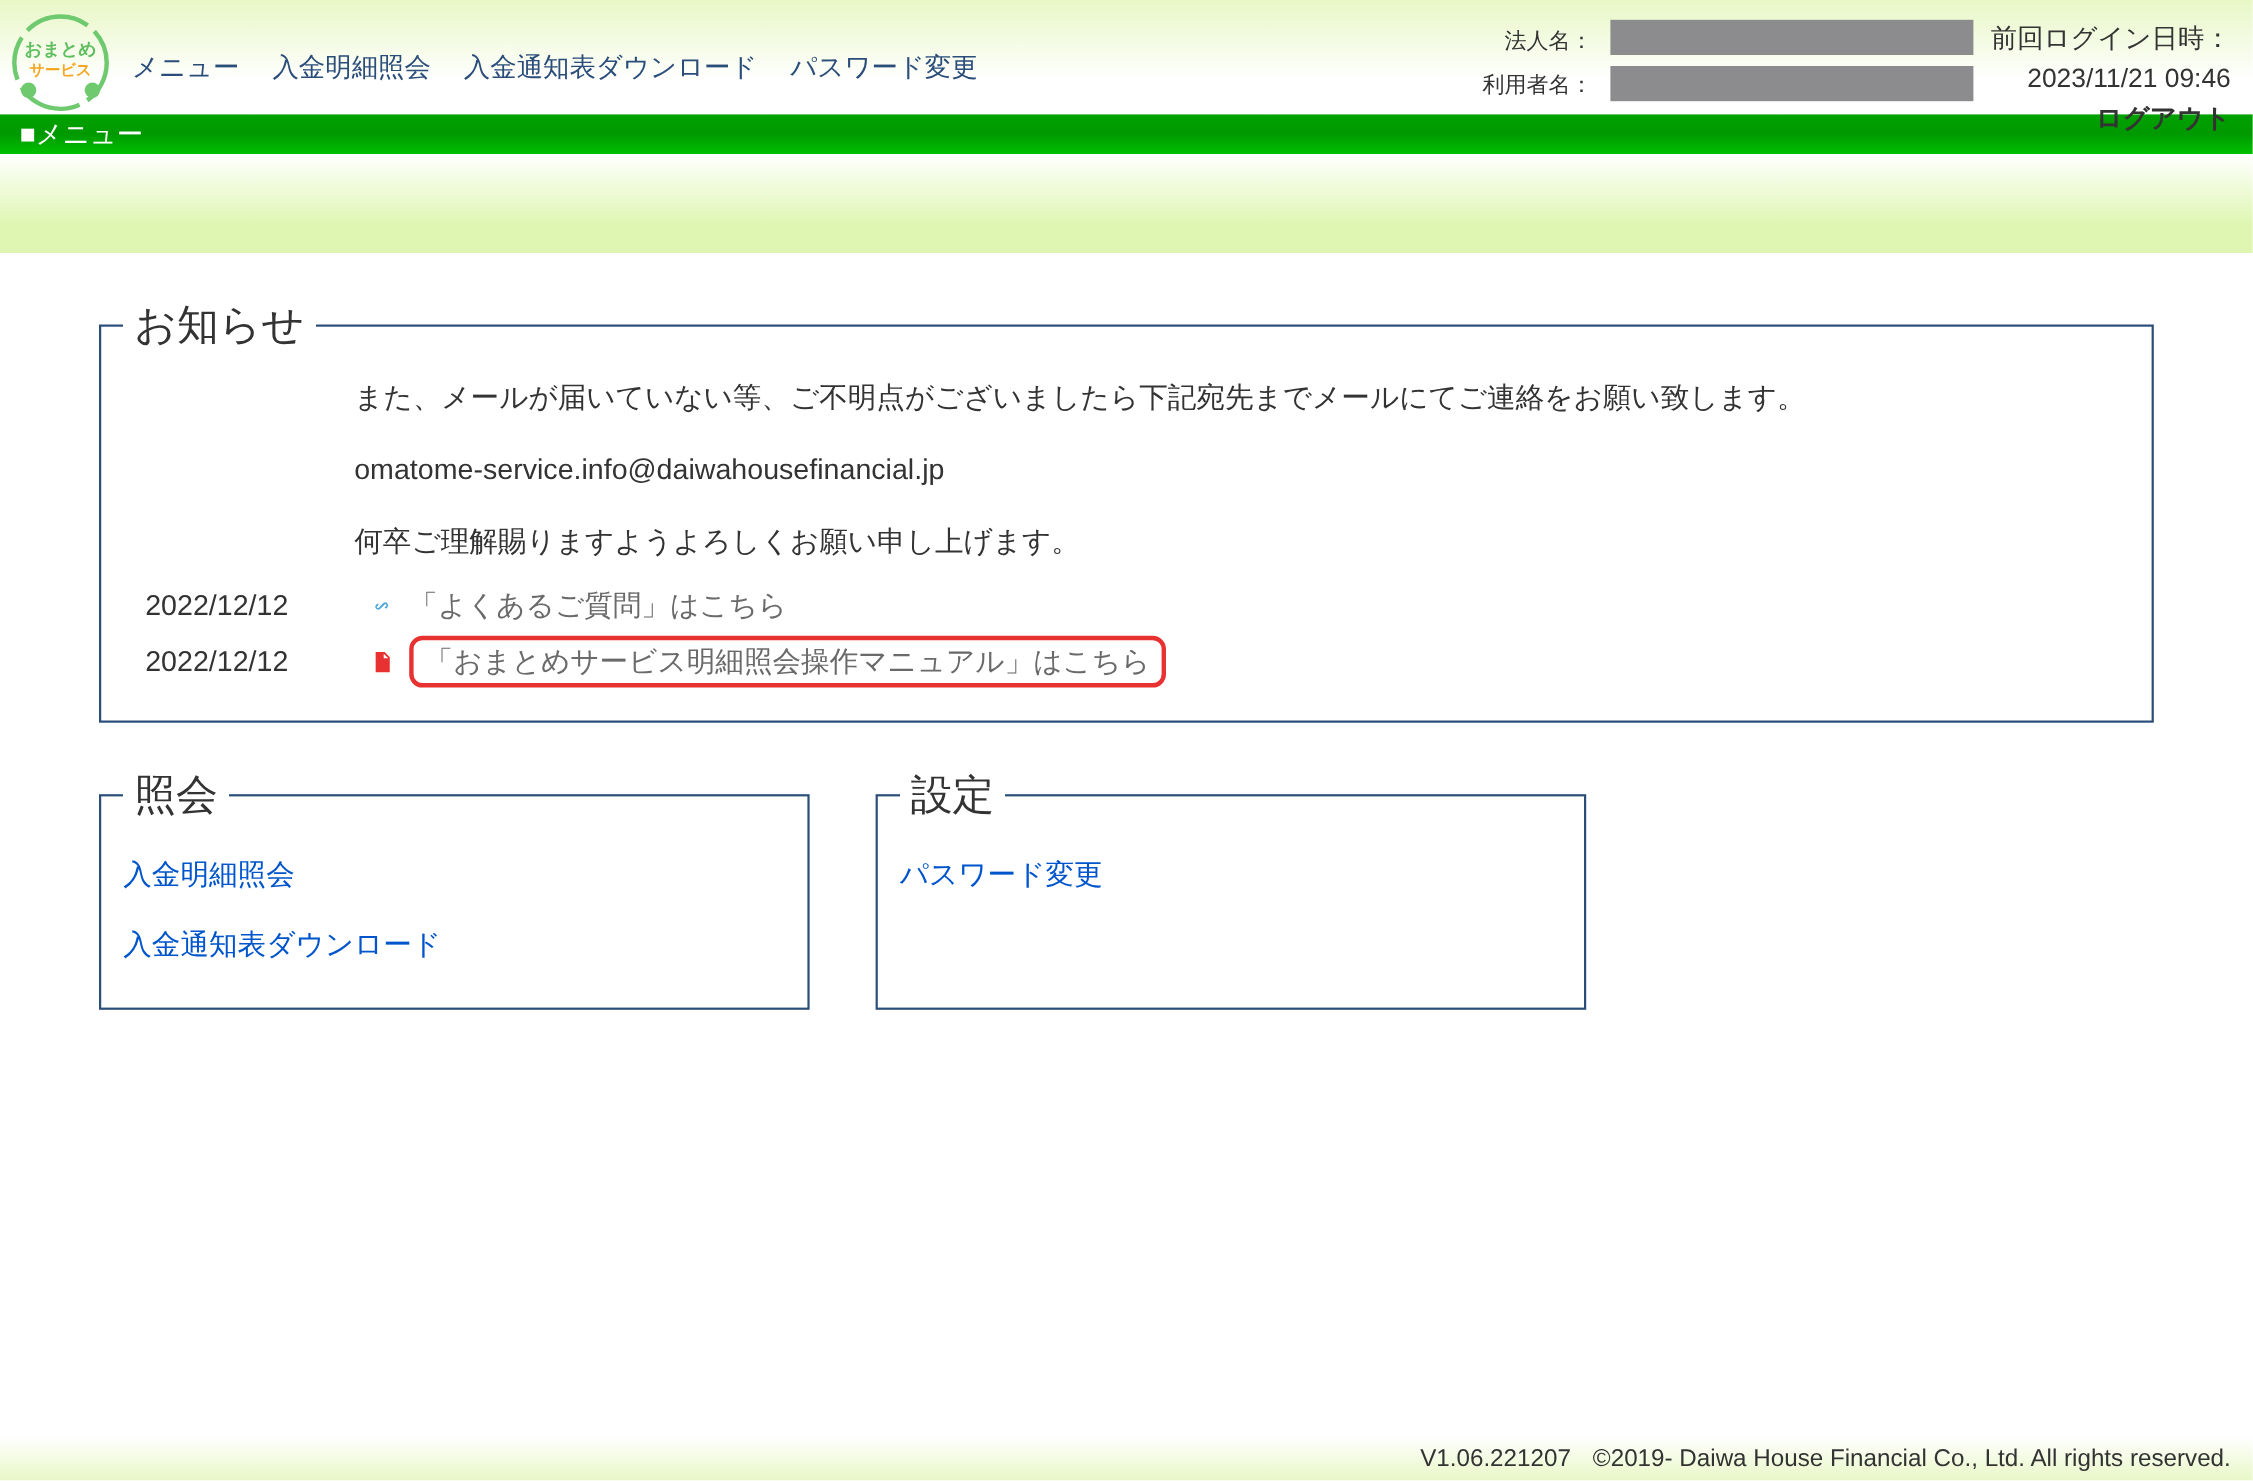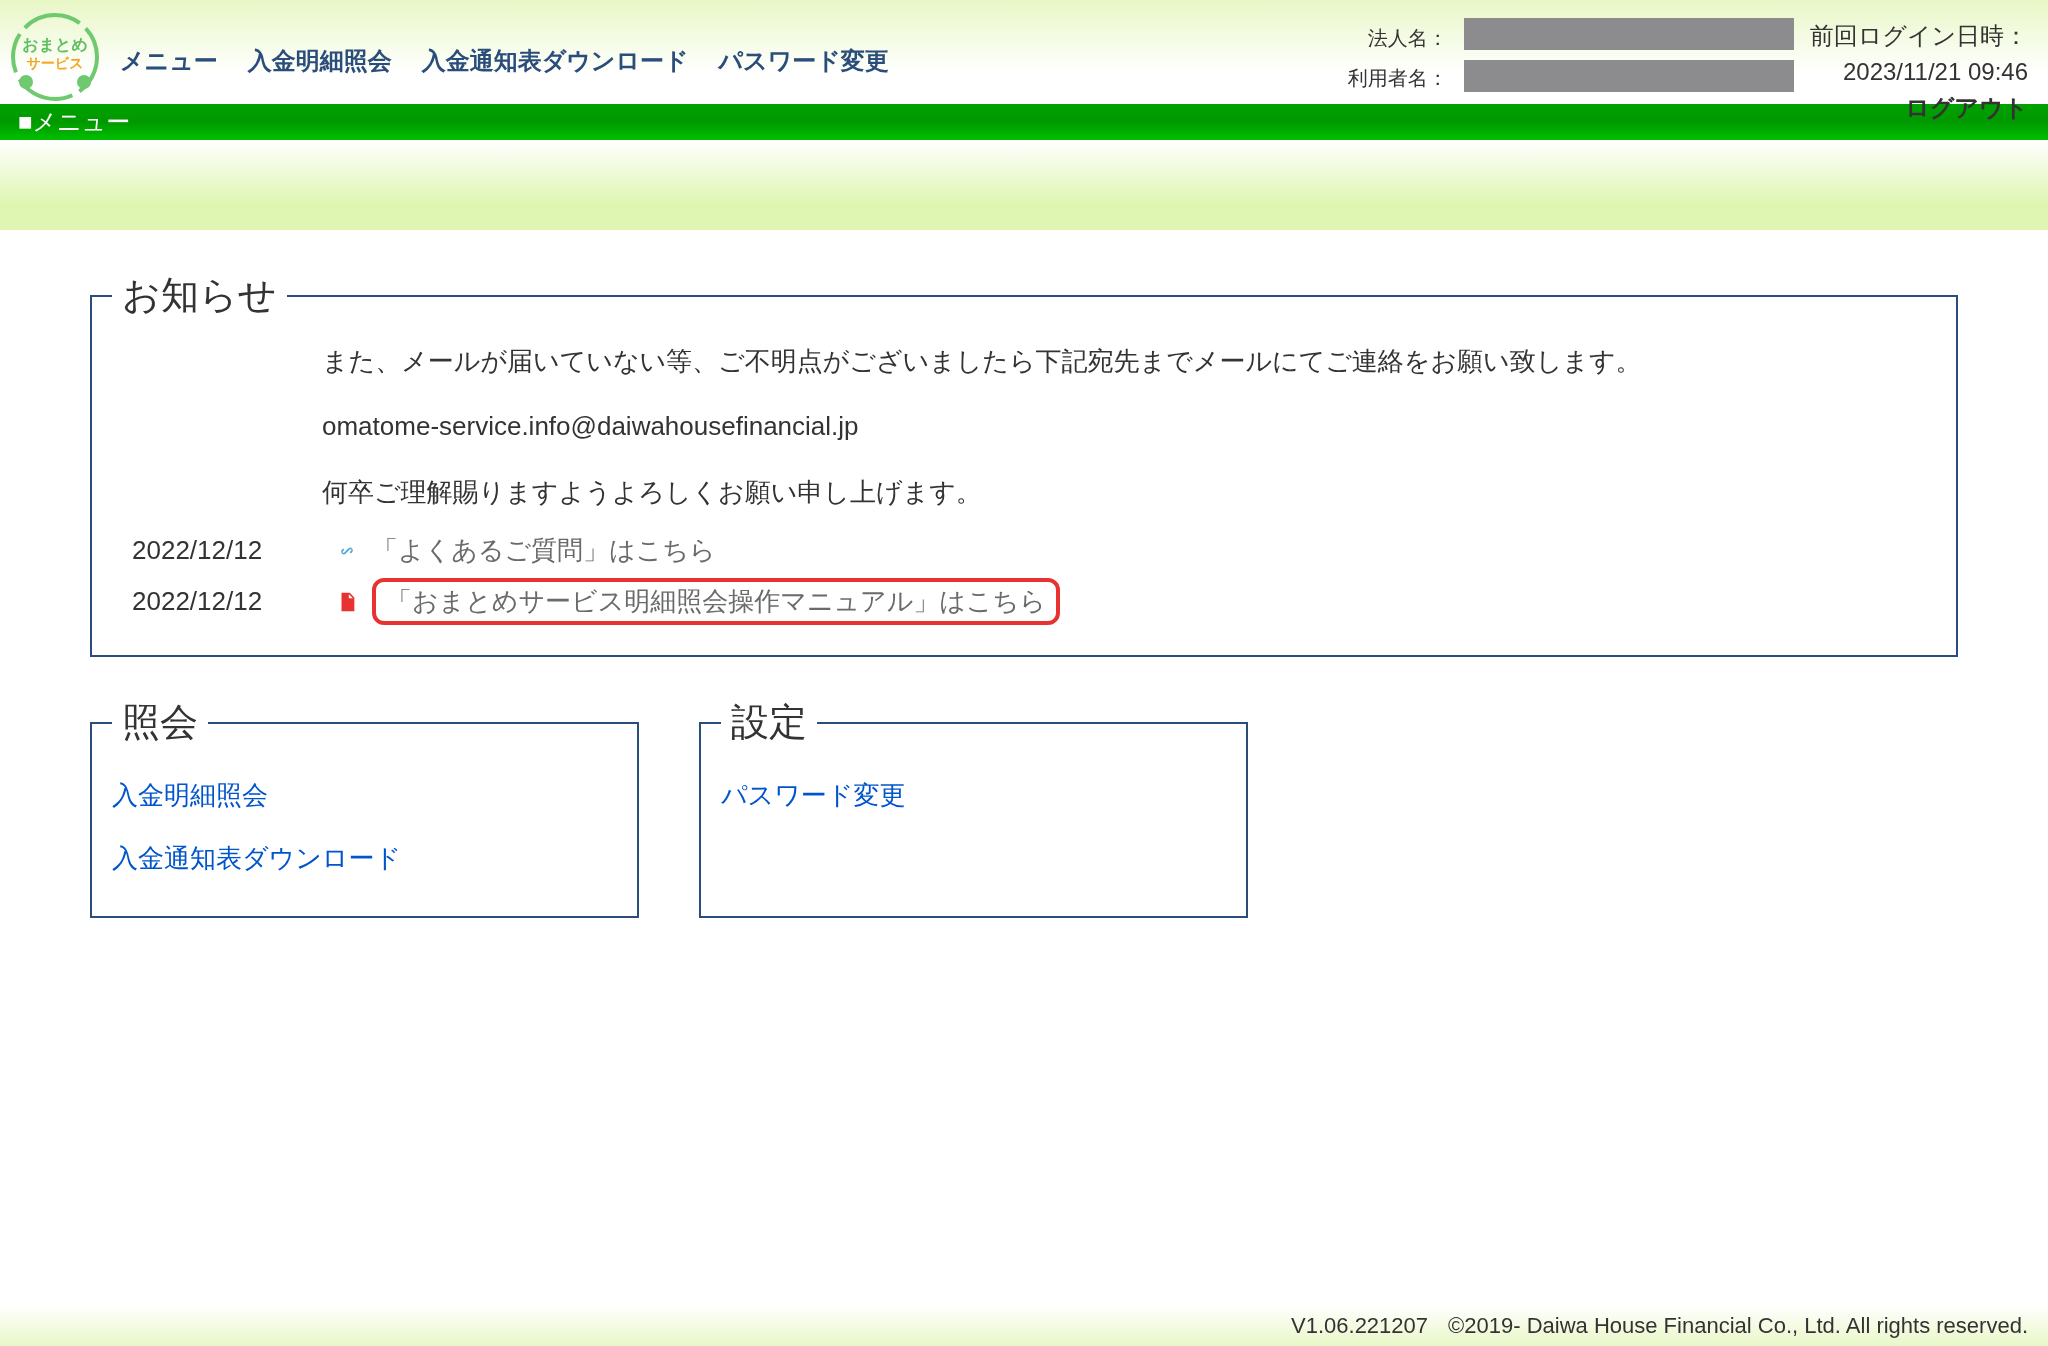--- a/index.html
+++ b/index.html
@@ -34,7 +34,7 @@
       margin-top: 35px;
       font-size: 24px;
       color: #2a4d7a;
-      font-weight: 700;
+      font-weight: 400;
     }
     .nav-links span { cursor: pointer; }
     .user-info-block {

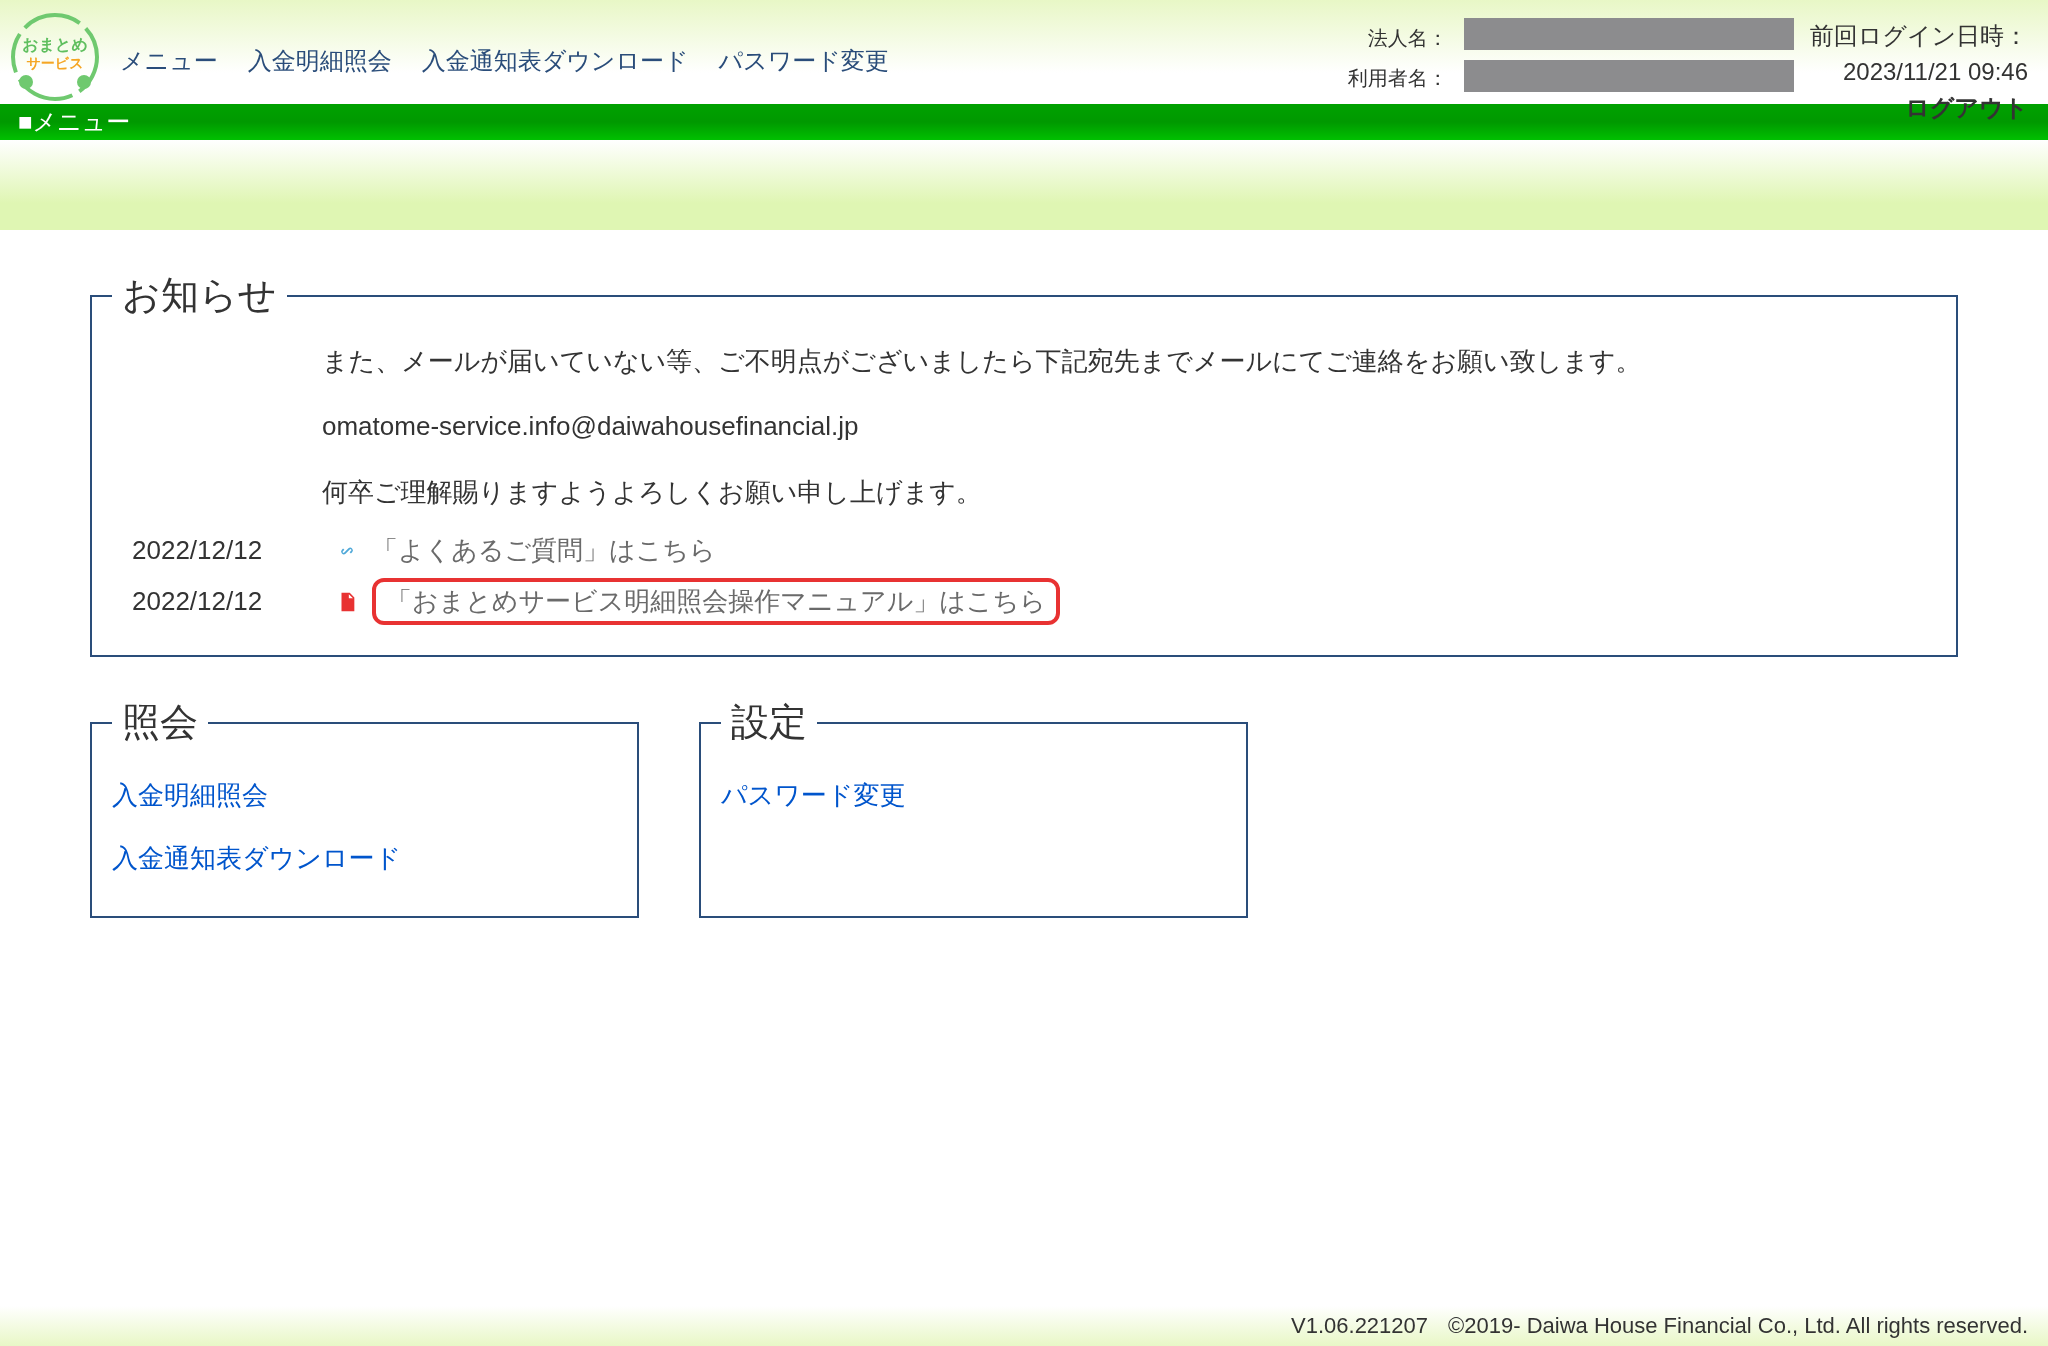--- a/index.html
+++ b/index.html
@@ -137,7 +137,7 @@
       gap: 60px;
     }
     .small-panel {
-      width: 549px;
+      width: 646px;
     }
     .panel-links {
       padding: 10px 0 10px 0;

